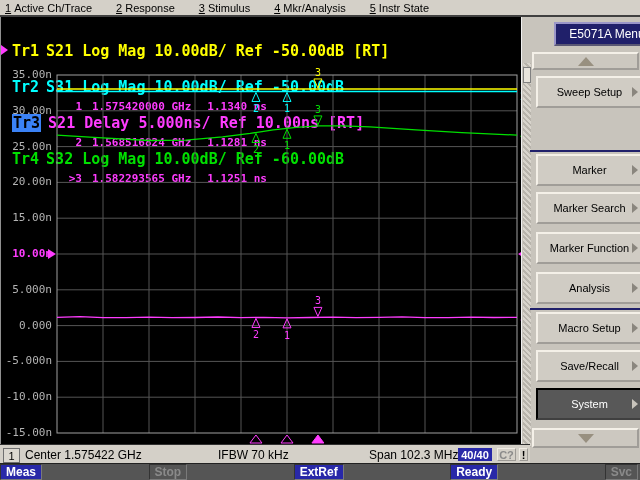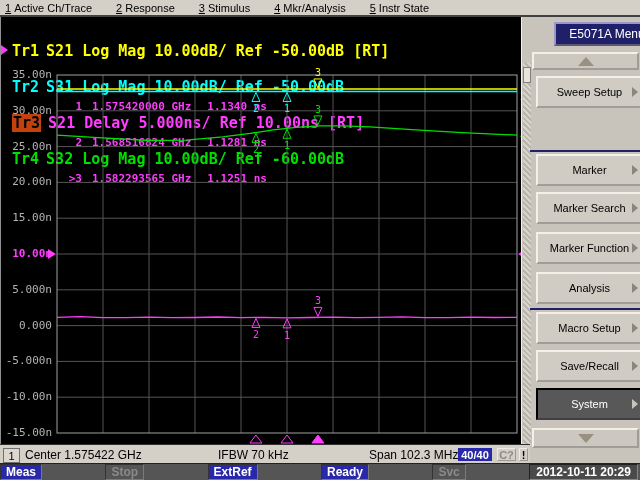--- a/index.html
+++ b/index.html
@@ -16,7 +16,7 @@
              font-size:15px;font-weight:bold;line-height:12px;white-space:pre;}
   .c-y{color:#ffff00;} .c-c{color:#00ffff;} .c-m{color:#ff3cff;} .c-g{color:#00e000;}
   .trid{margin-right:7px;}
-  .trid.inv{background:#c2410c;color:#000;padding:0 1px;}
+  .trid.inv{background:#3b82f6;color:#000;padding:0 1px;}
   .tr3arrow{position:absolute;left:1px;top:45px;width:0;height:0;
             border-left:7px solid #ff3cff;border-top:5px solid transparent;border-bottom:5px solid transparent;}
   

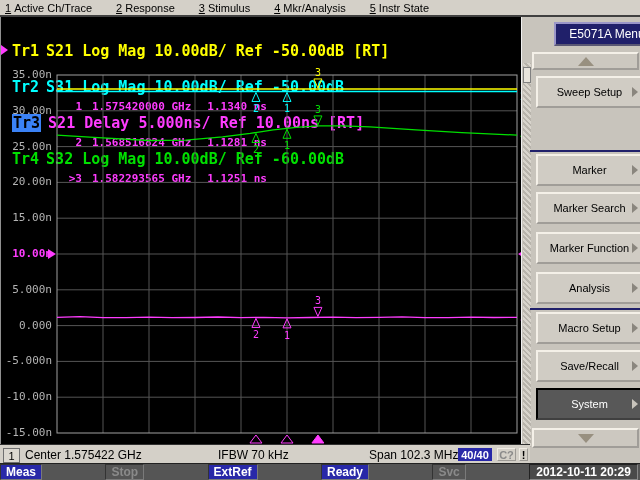--- a/index.html
+++ b/index.html
@@ -240,7 +240,6 @@
     <div class="s2item on">ExtRef</div>
     <div class="s2item on">Ready</div>
     <div class="s2item off">Svc</div>
-    <div class="s2date">2012-10-11 20:29</div>
   </div>
 
 </div>

